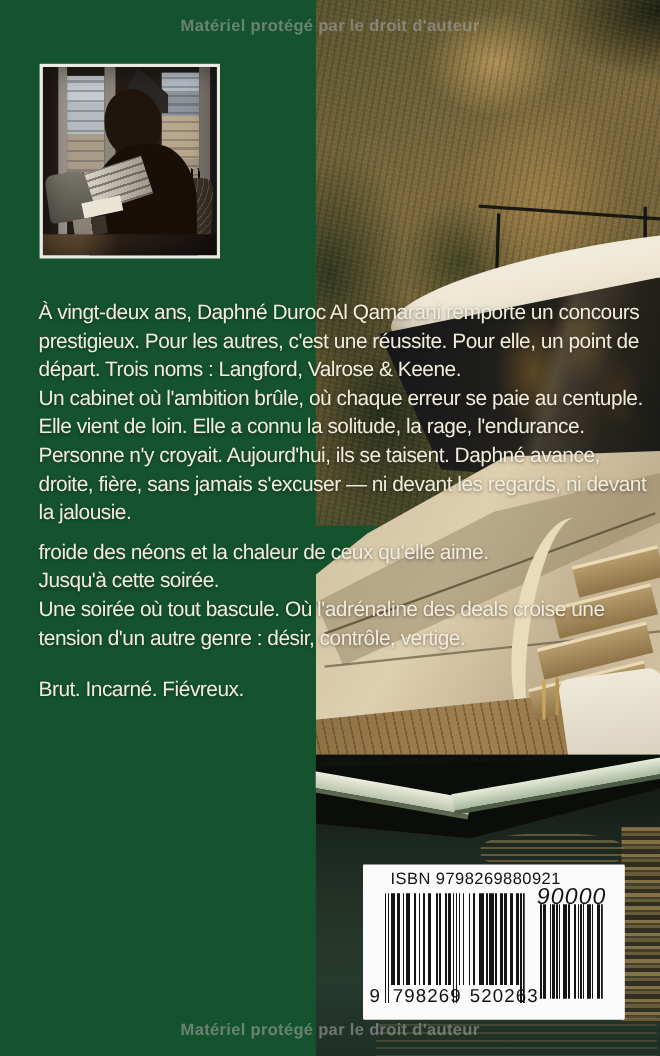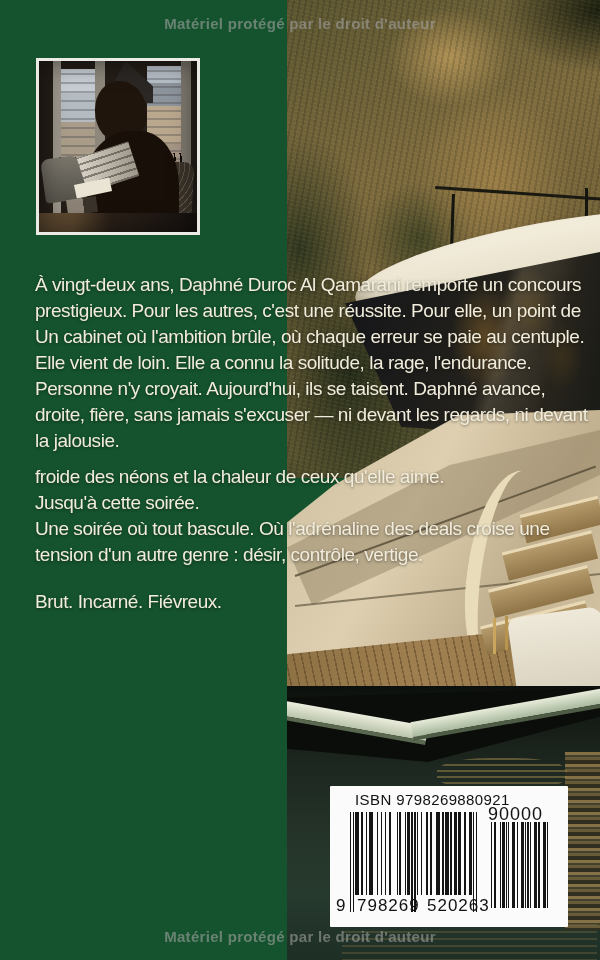--- a/index.html
+++ b/index.html
@@ -239,6 +239,7 @@
     <div class="para1">
       <div class="line">À vingt-deux ans, Daphné Duroc Al Qamarani remporte un concours</div>
       <div class="line">prestigieux. Pour les autres, c'est une réussite. Pour elle, un point de</div>
+      <div class="line">départ. Trois noms : Langford, Valrose &amp; Keene.</div>
       <div class="line">Un cabinet où l'ambition brûle, où chaque erreur se paie au centuple.</div>
       <div class="line">Elle vient de loin. Elle a connu la solitude, la rage, l'endurance.</div>
       <div class="line">Personne n'y croyait. Aujourd'hui, ils se taisent. Daphné avance,</div>

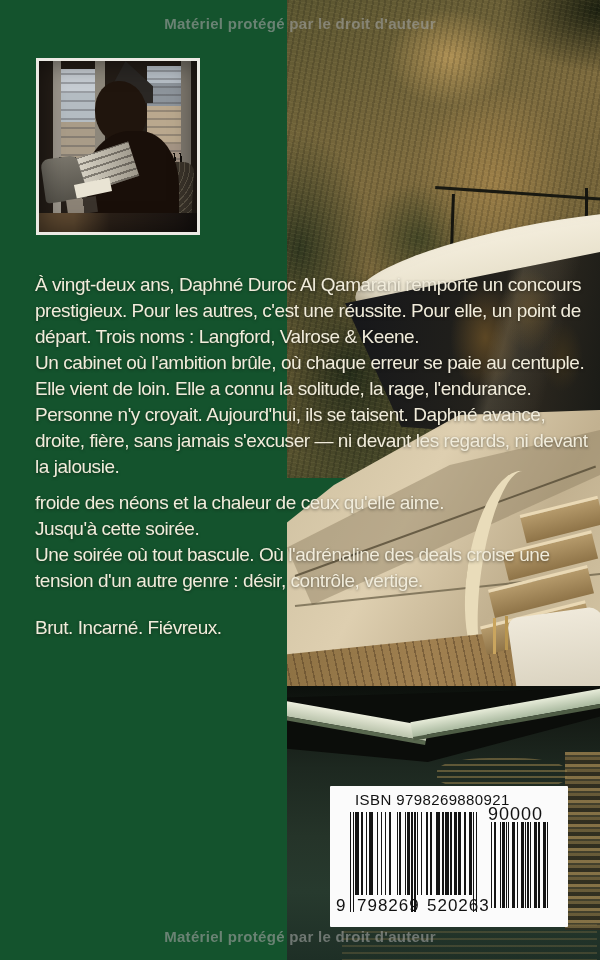--- a/index.html
+++ b/index.html
@@ -169,7 +169,7 @@
   #isbn-label{left:25px;top:5px;font-size:15px;letter-spacing:.4px;font-weight:400;}
   #ean13-bars{left:20px;top:26px;width:127px;height:100px;}
   #ean5-bars{left:160px;top:36px;width:58px;height:86px;}
-  #ean5-label{left:158px;top:18px;width:62px;text-align:left;font-size:18px;letter-spacing:1px;}
+  #ean5-label{left:158px;top:18px;width:62px;text-align:center;font-size:21px;letter-spacing:1px;font-style:italic;}
   .ean-digit{top:110px;font-size:17px;letter-spacing:1px;}
   #dg1{left:6px;}
   #dg2{left:27px;}

